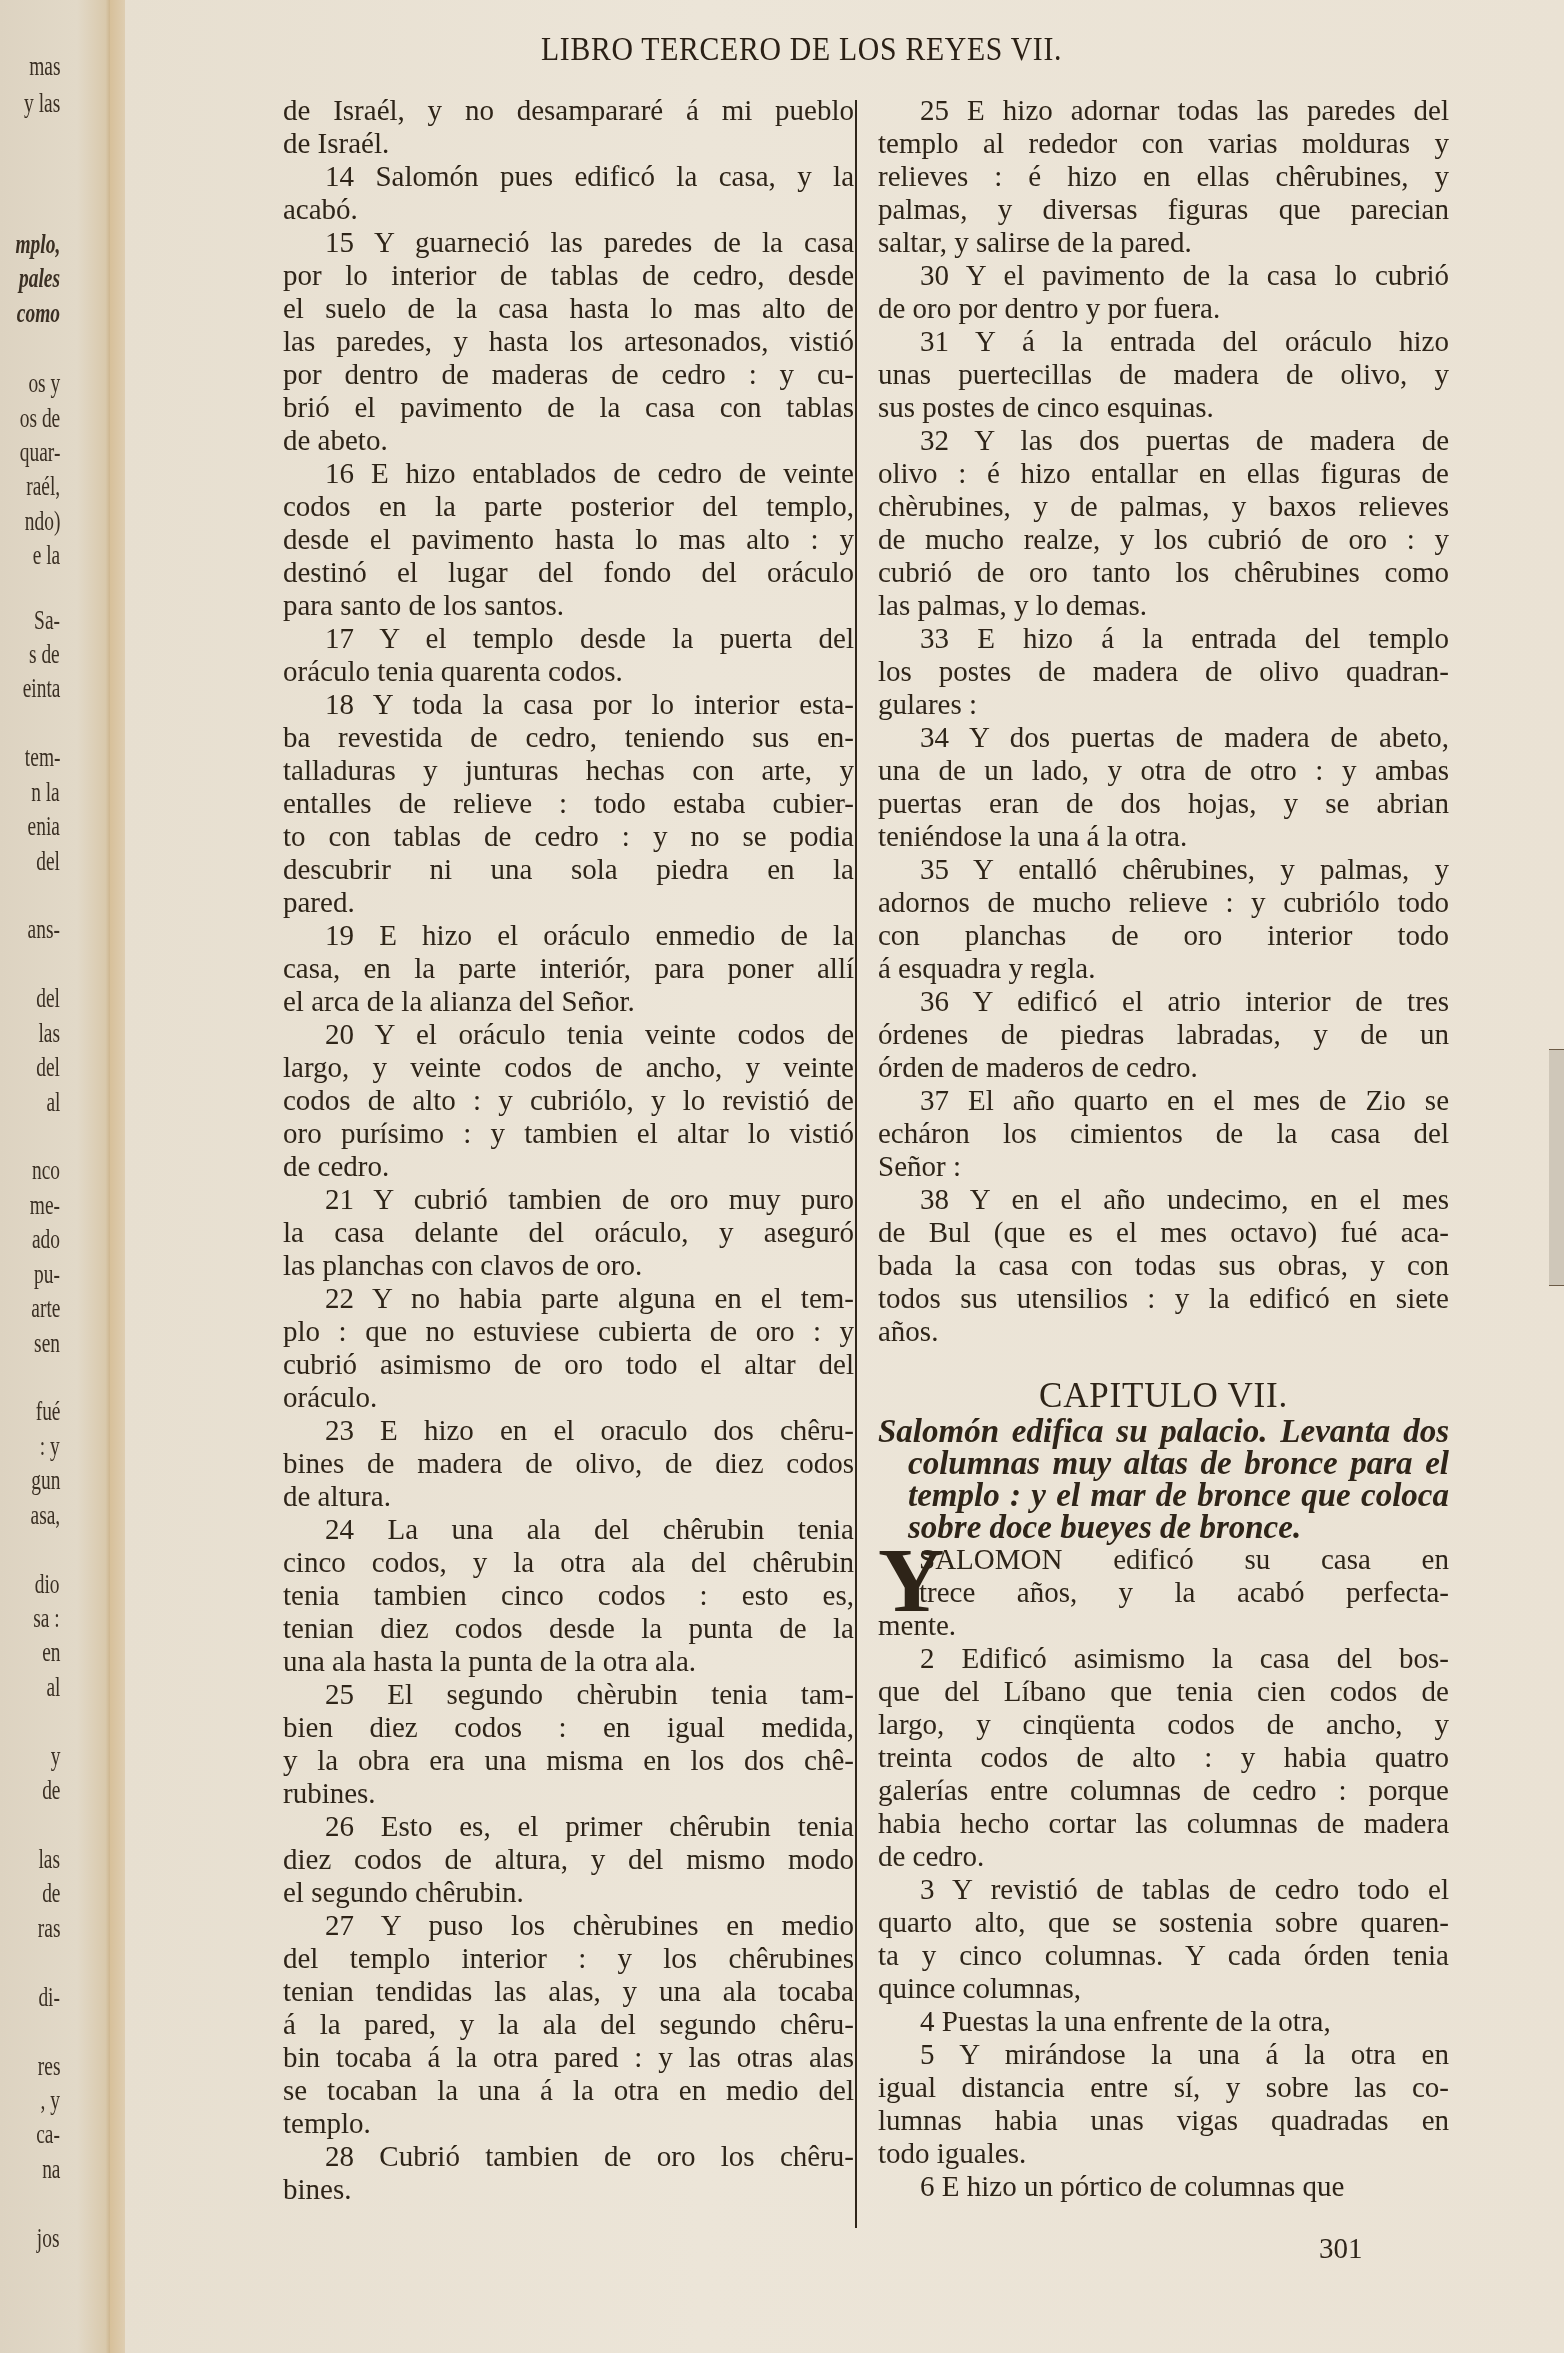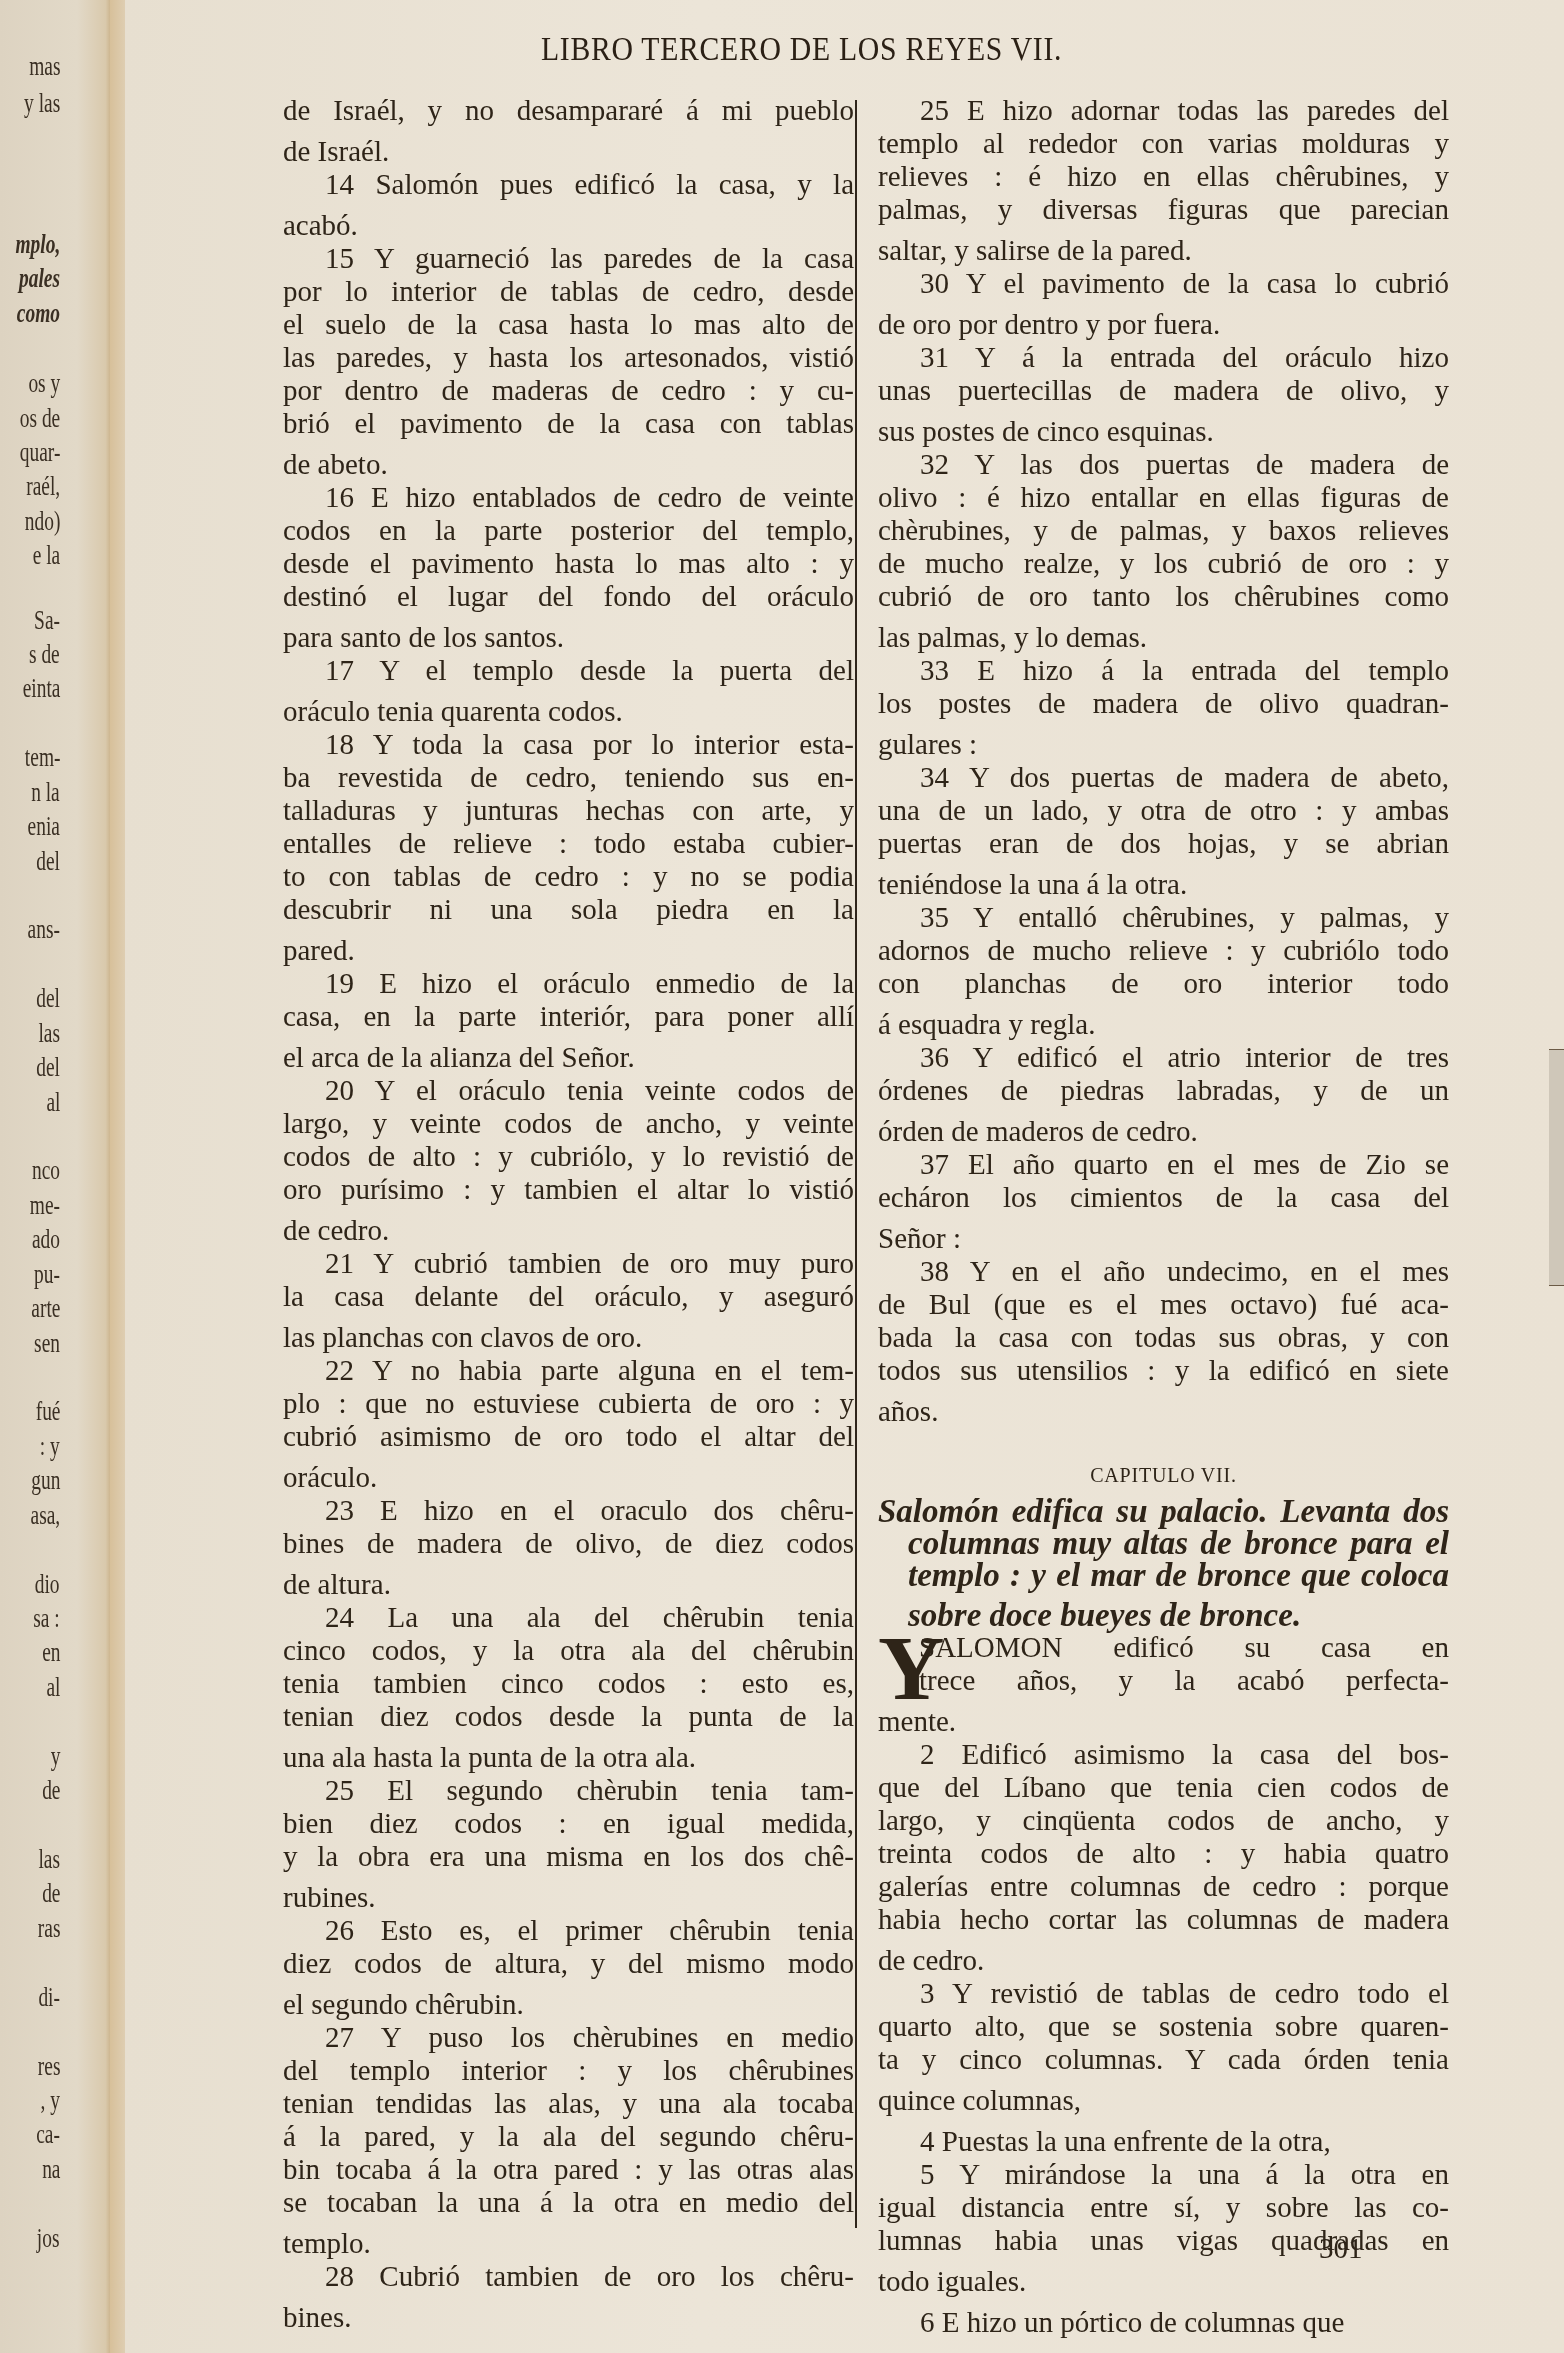--- a/index.html
+++ b/index.html
@@ -50,7 +50,7 @@
     display: block; white-space: nowrap; text-align: justify; text-align-last: justify;
     height: 33px; overflow: visible;
   }
-  .line.last { text-align-last: left; margin-top: 8px; }
+  .line.last { text-align-last: left; }
   .line.indent { padding-left: 42px; }
   .chapter-title {
     display: block; text-align: center; font-size: 20px; letter-spacing: 0.8px;

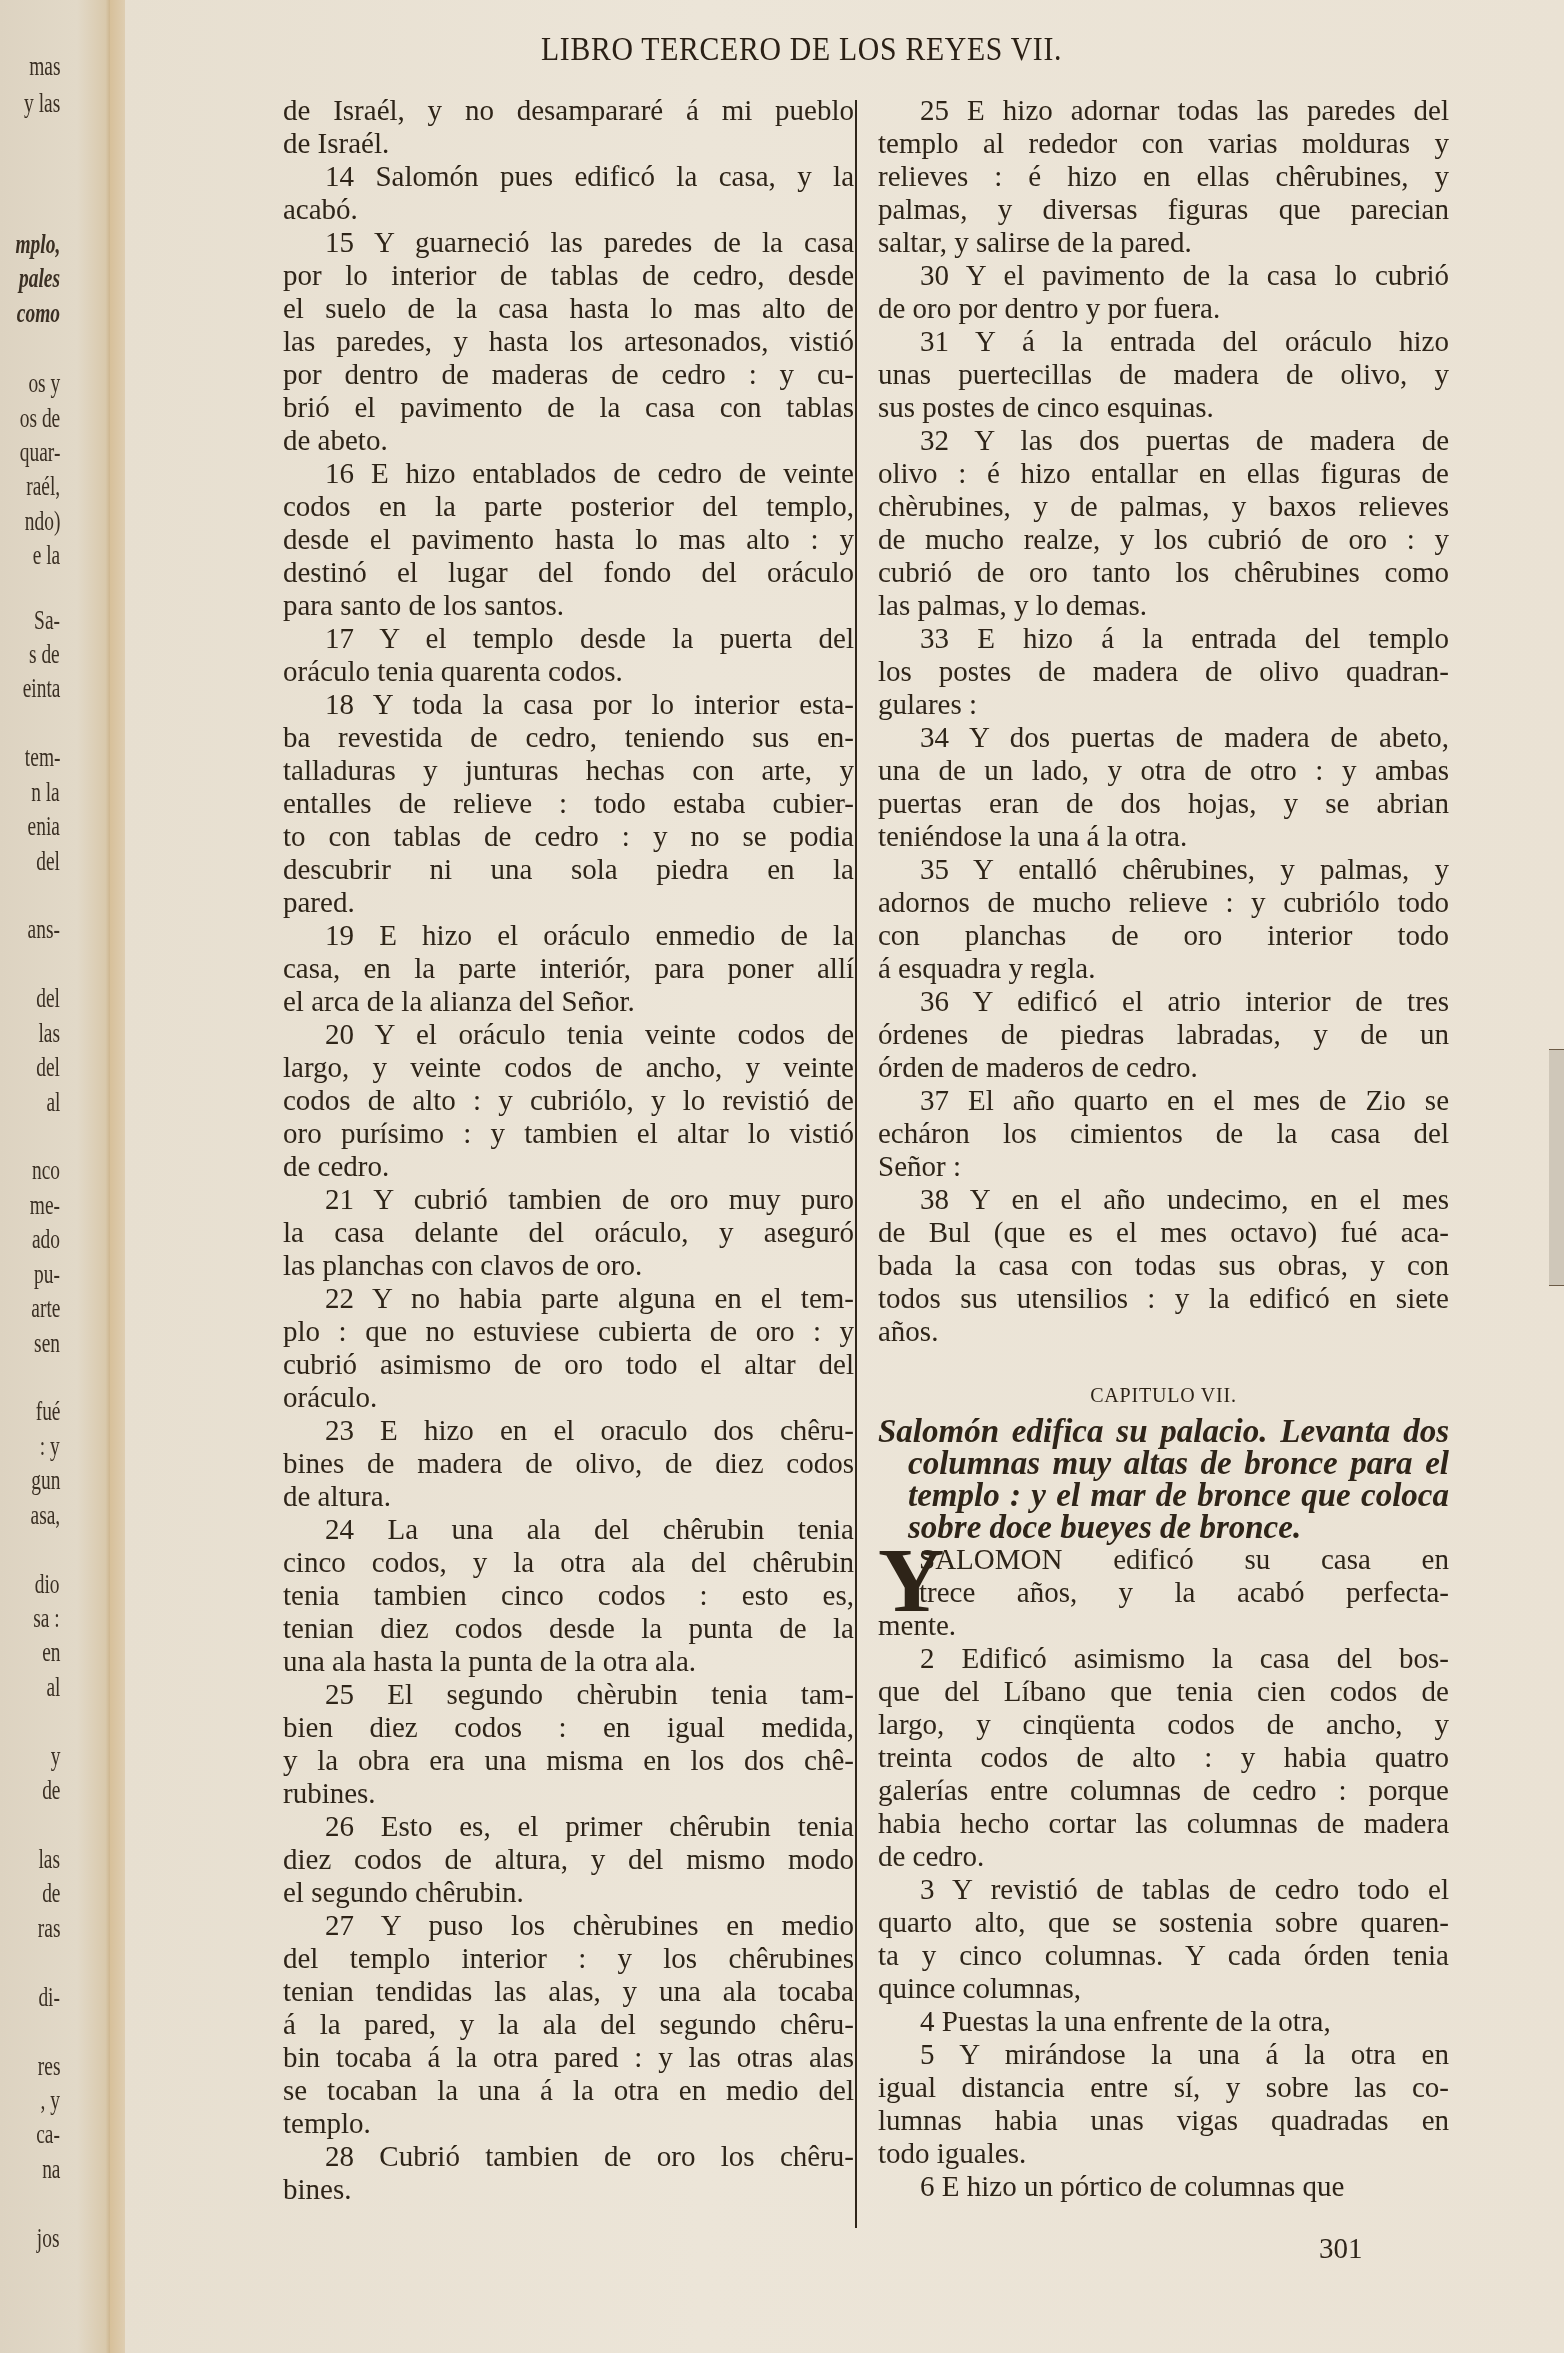--- a/index.html
+++ b/index.html
@@ -53,7 +53,7 @@
   .line.last { text-align-last: left; }
   .line.indent { padding-left: 42px; }
   .chapter-title {
-    display: block; text-align: center; font-size: 20px; letter-spacing: 0.8px;
+    display: block; text-align: center; font-size: 35px; letter-spacing: 0.8px;
     margin-top: 31px; height: 36px;
   }
   .summary { display: block; font-style: italic; font-weight: bold; font-size: 33px; line-height: 32px; }

